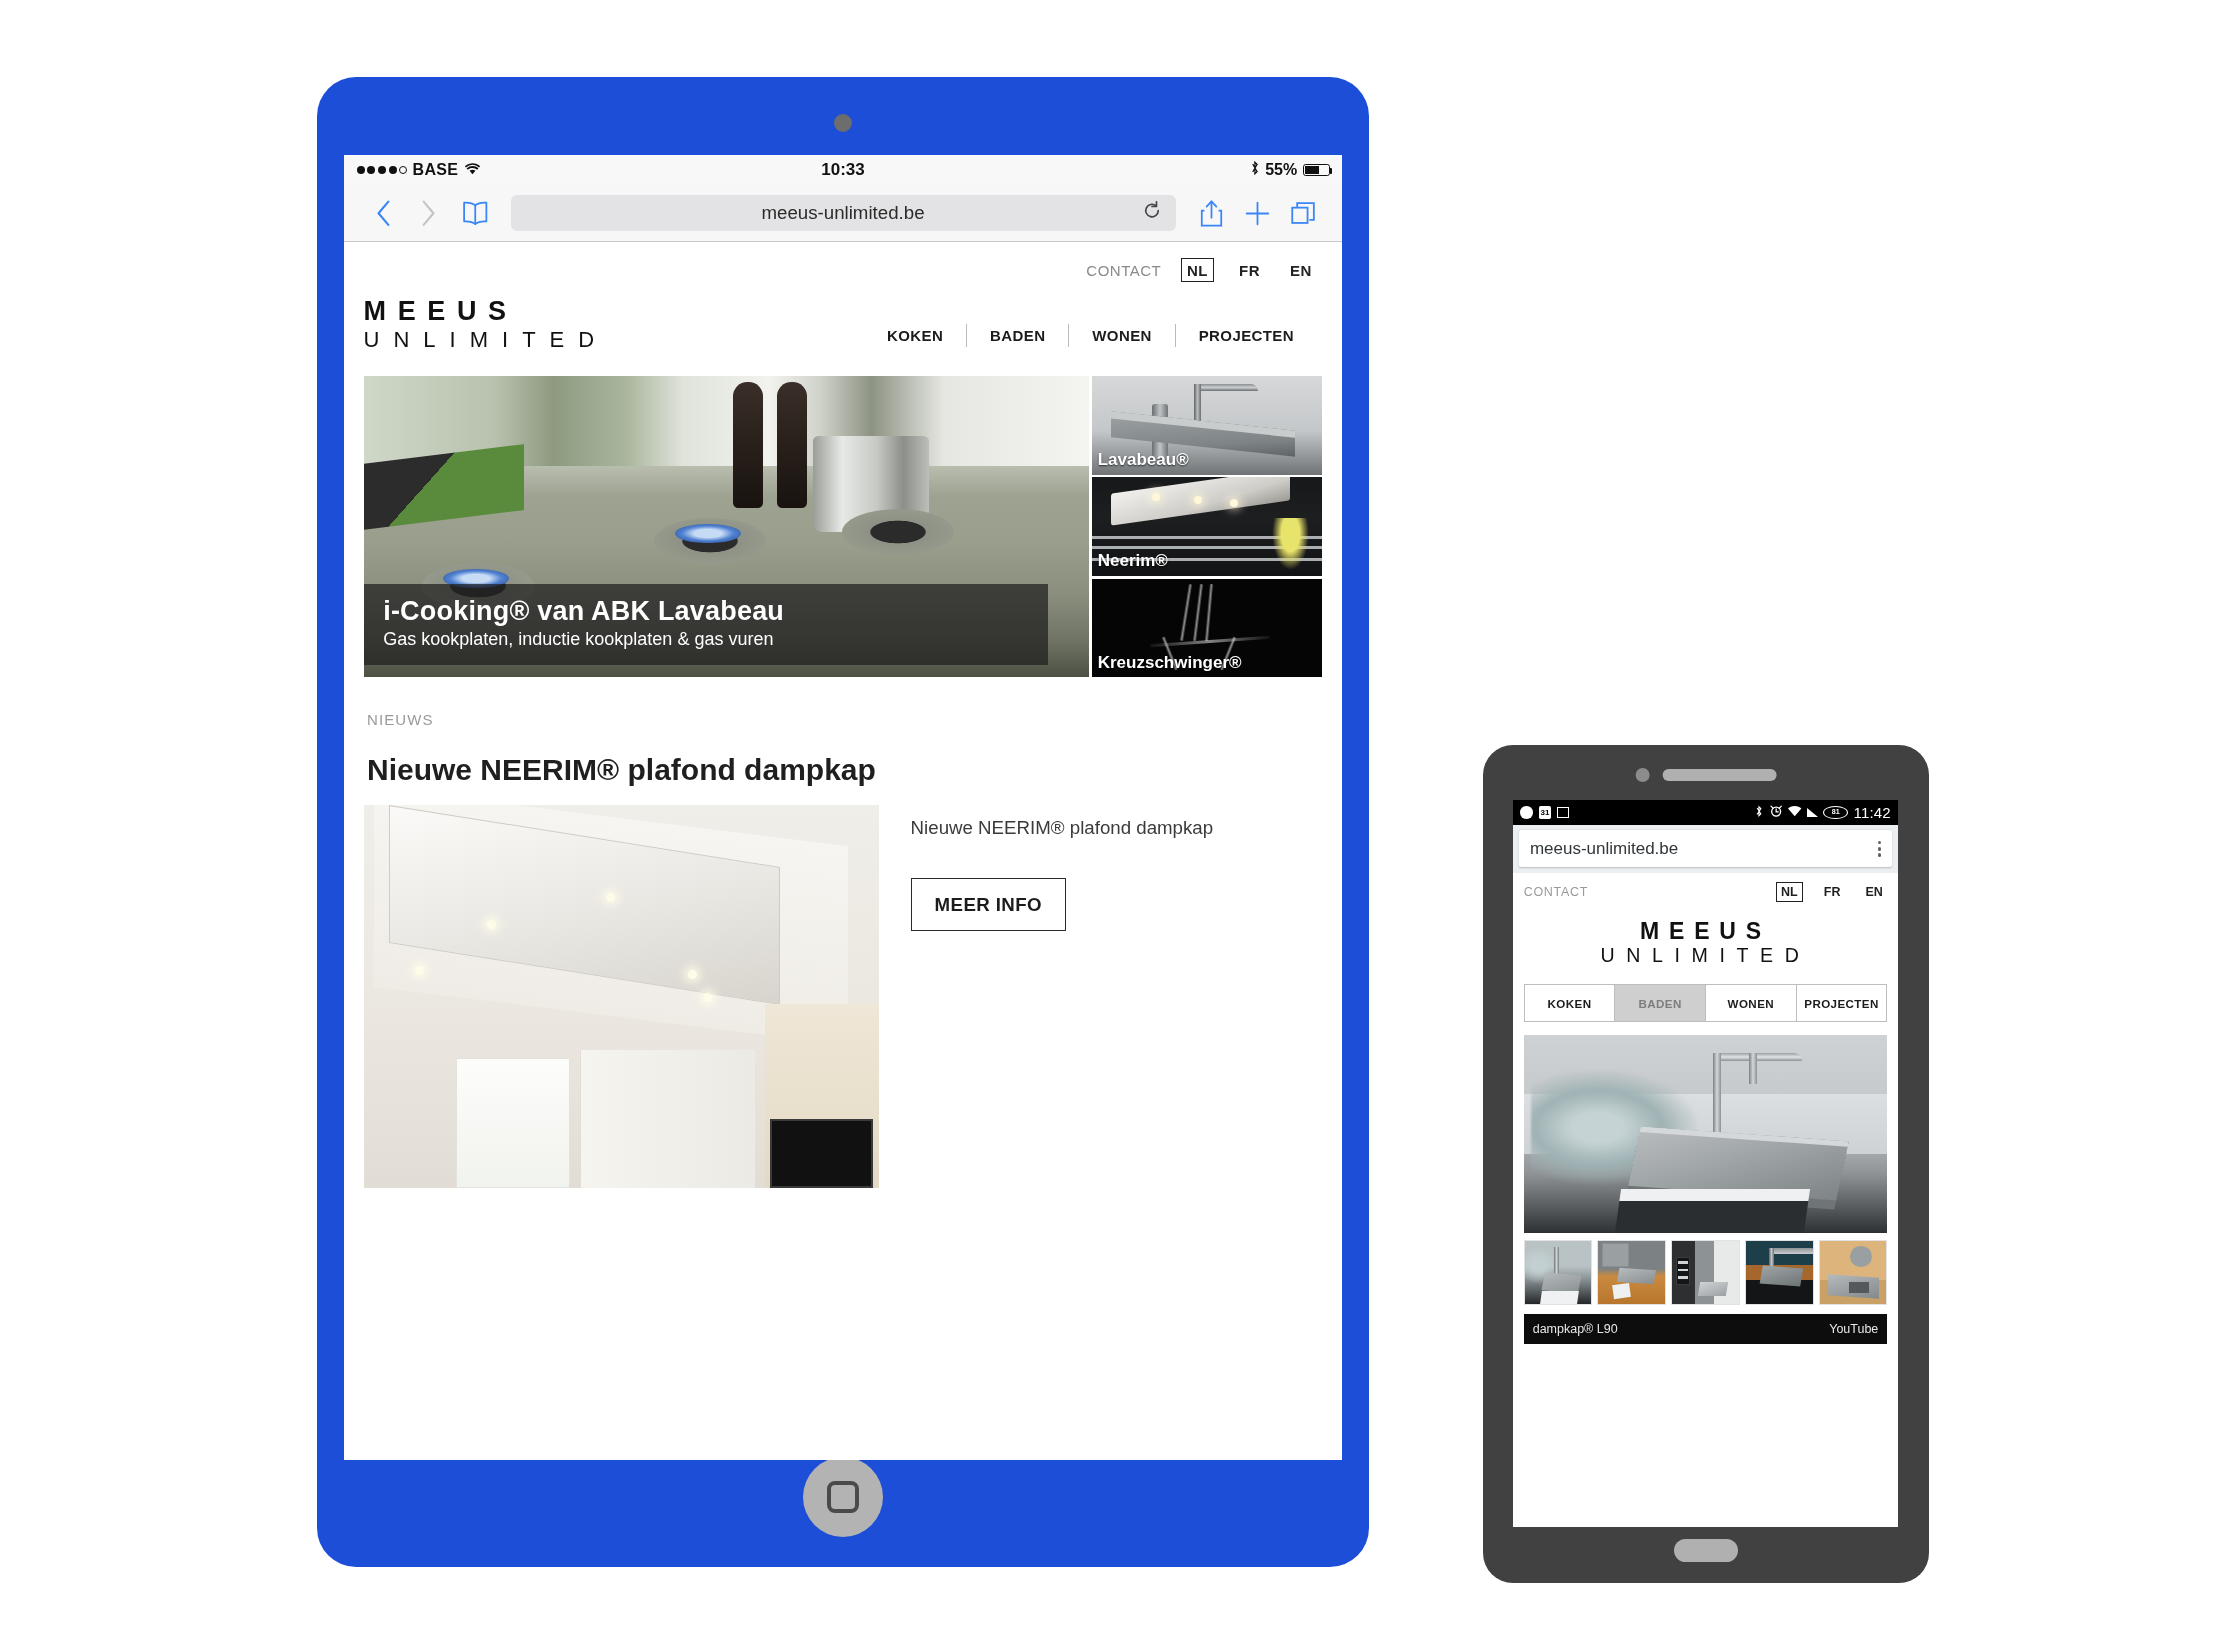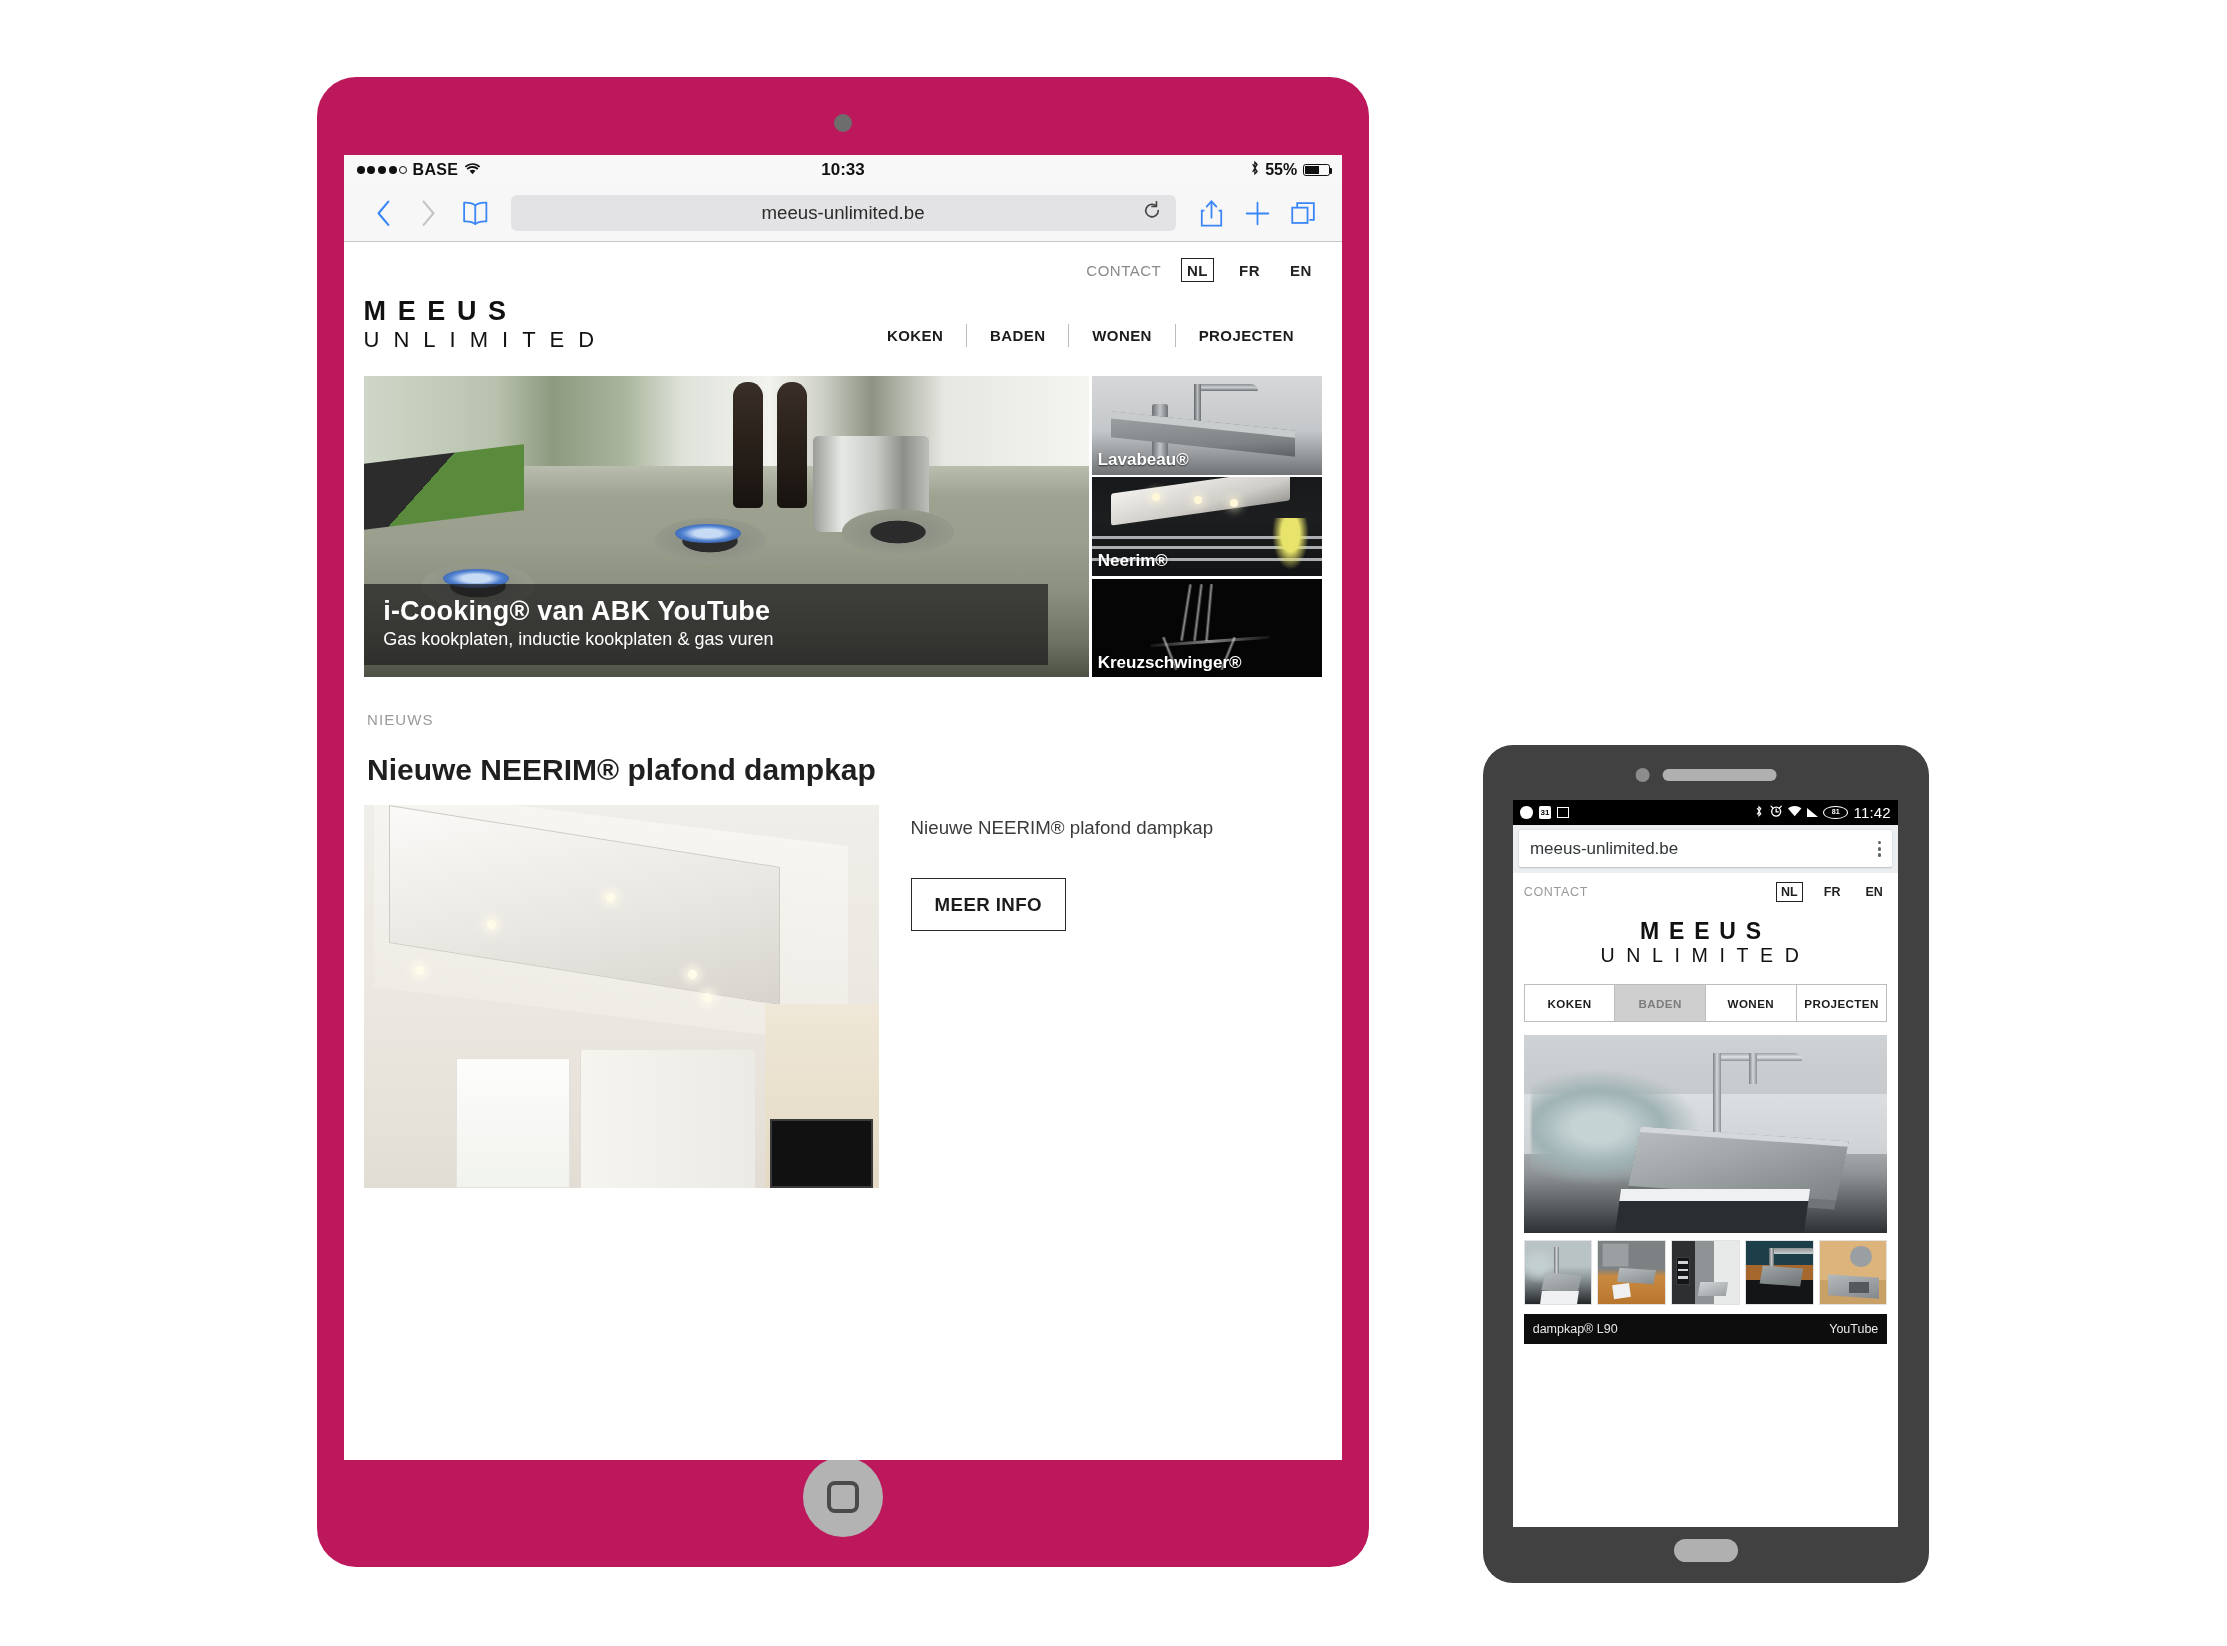--- a/index.html
+++ b/index.html
@@ -15,7 +15,7 @@
   #tablet {
     position: absolute; left: 317px; top: 77px;
     width: 1052px; height: 1490px;
-    background: #be185d;
+    background: #1d4ed8;
     border-radius: 39px;
   }
   #tablet-camera {

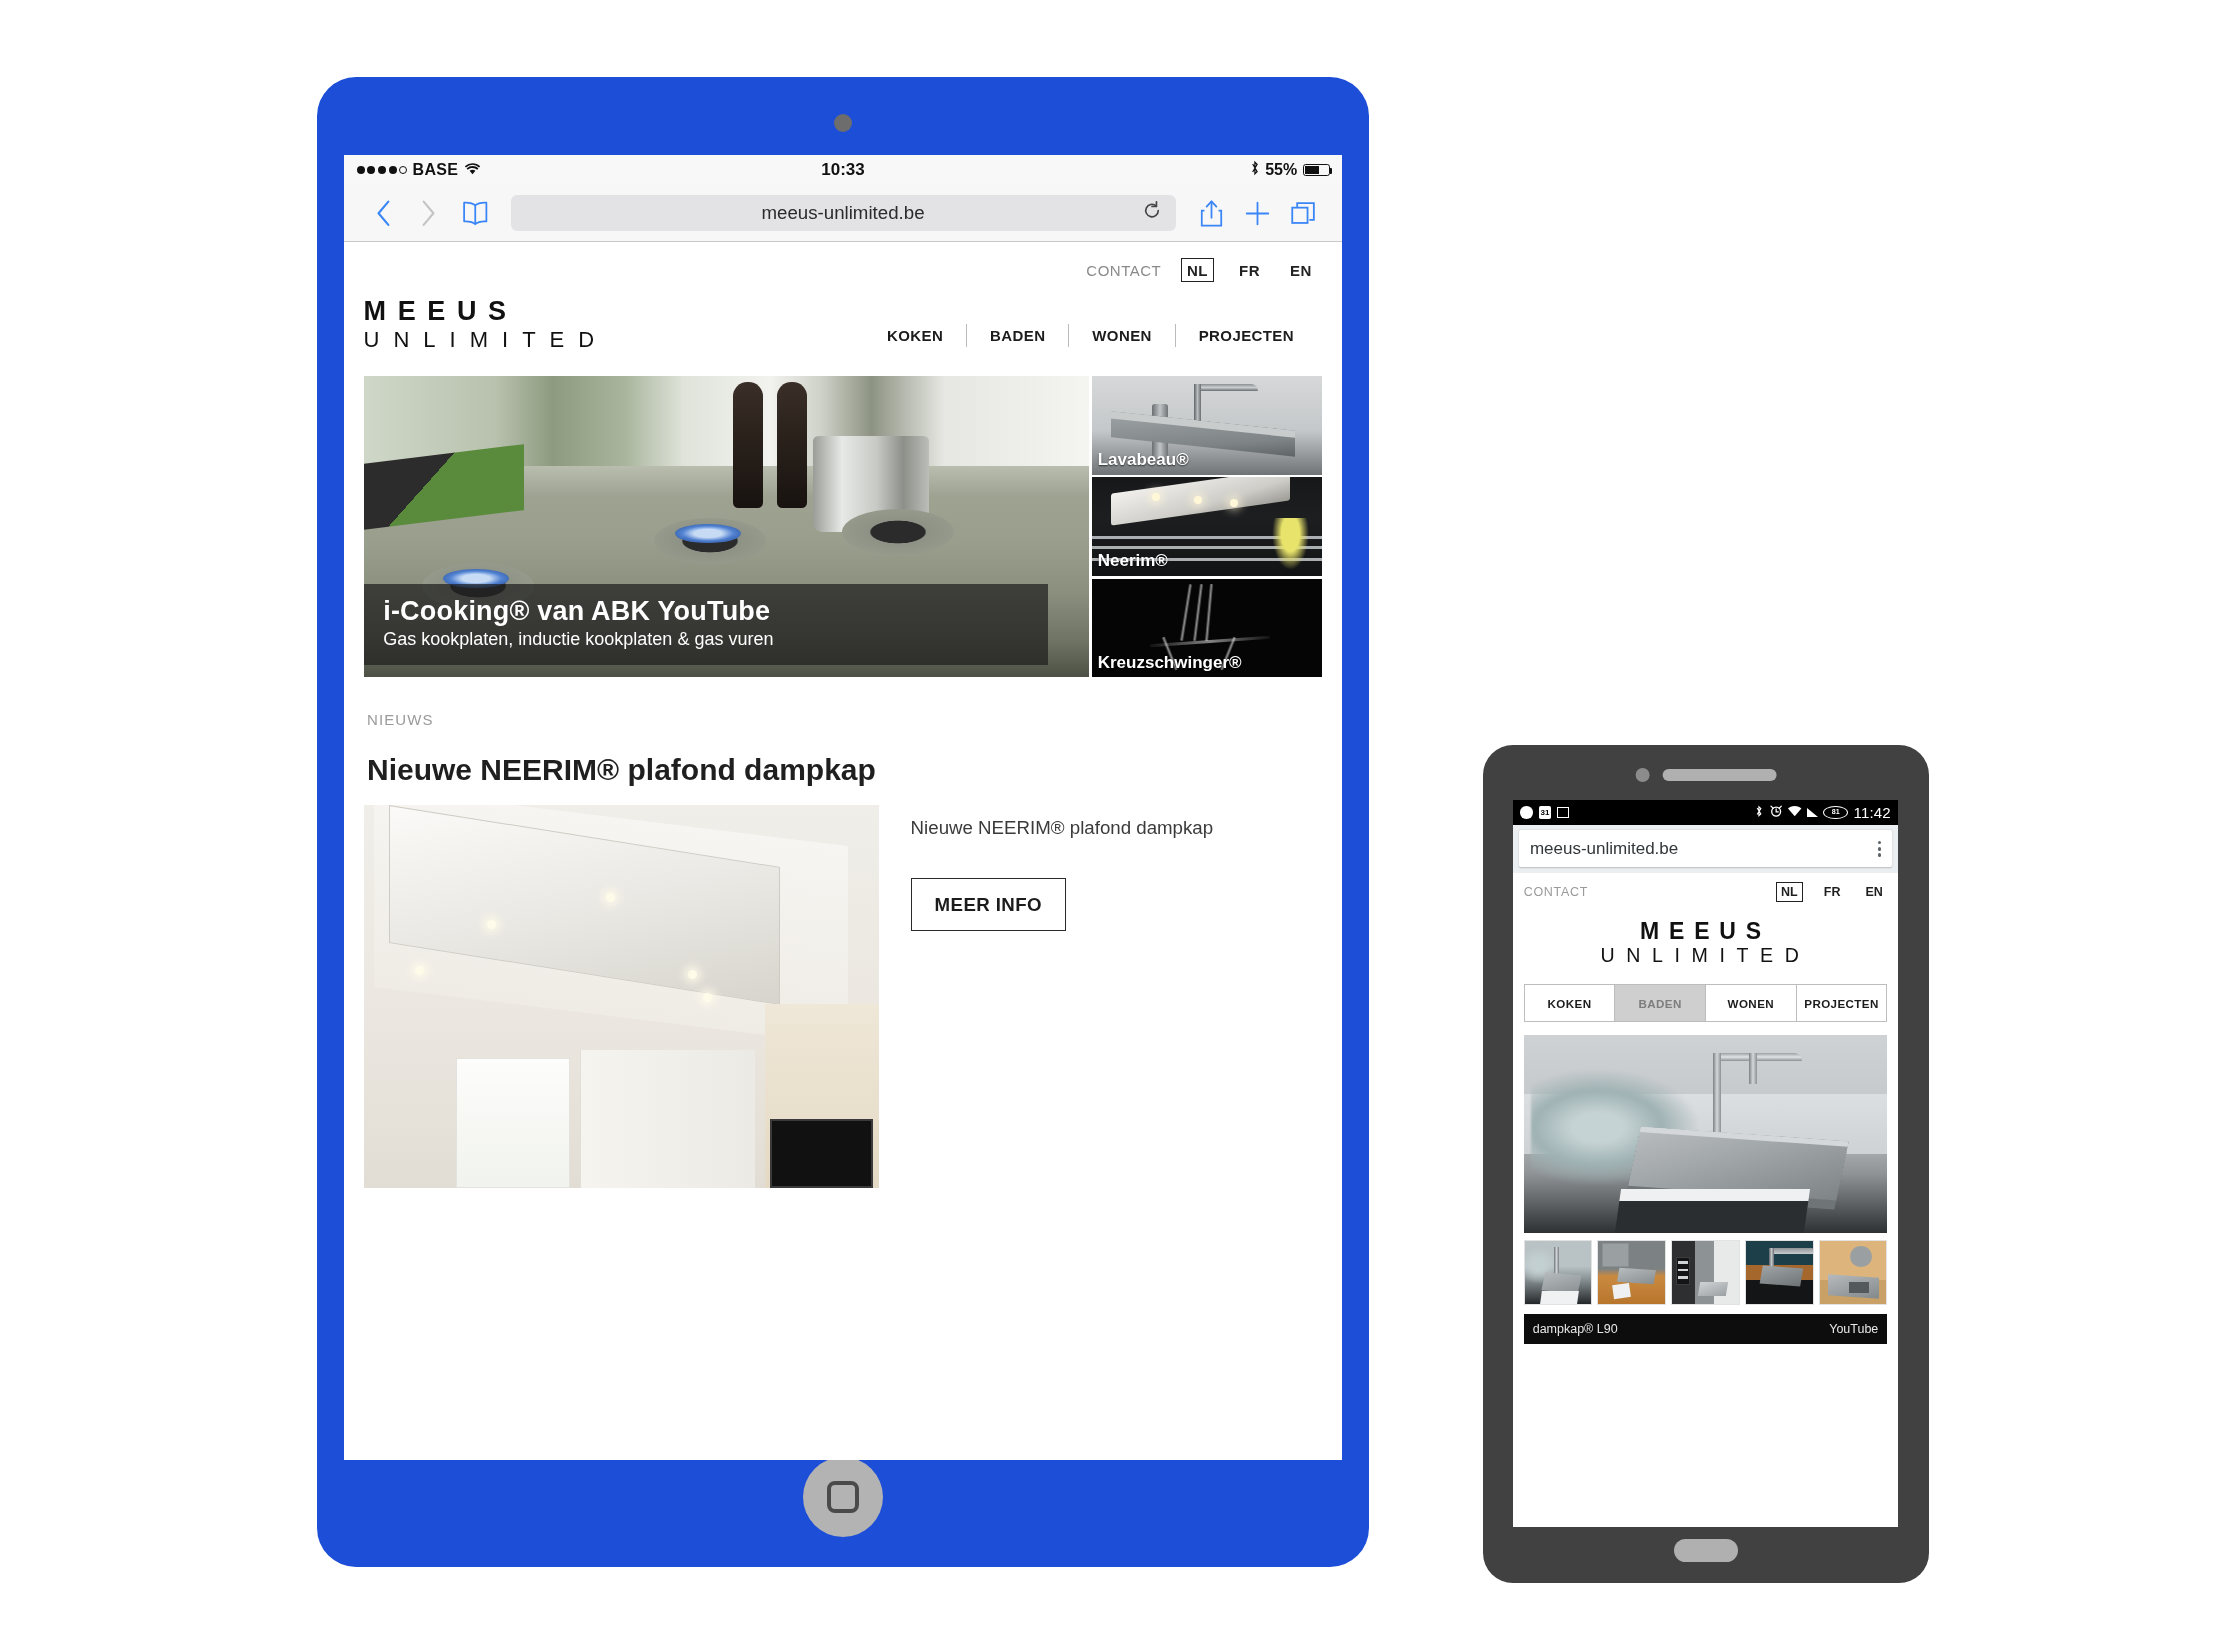--- a/index.html
+++ b/index.html
@@ -537,7 +537,7 @@
               <div class="flame f1"></div>
           </div>
           <div class="hero-cap">
-            <h2>i-Cooking® van ABK YouTube</h2>
+            <h2>i-Cooking® van ABK Lavabeau</h2>
             <p>Gas kookplaten, inductie kookplaten &amp; gas vuren</p>
           </div>
         </div>

